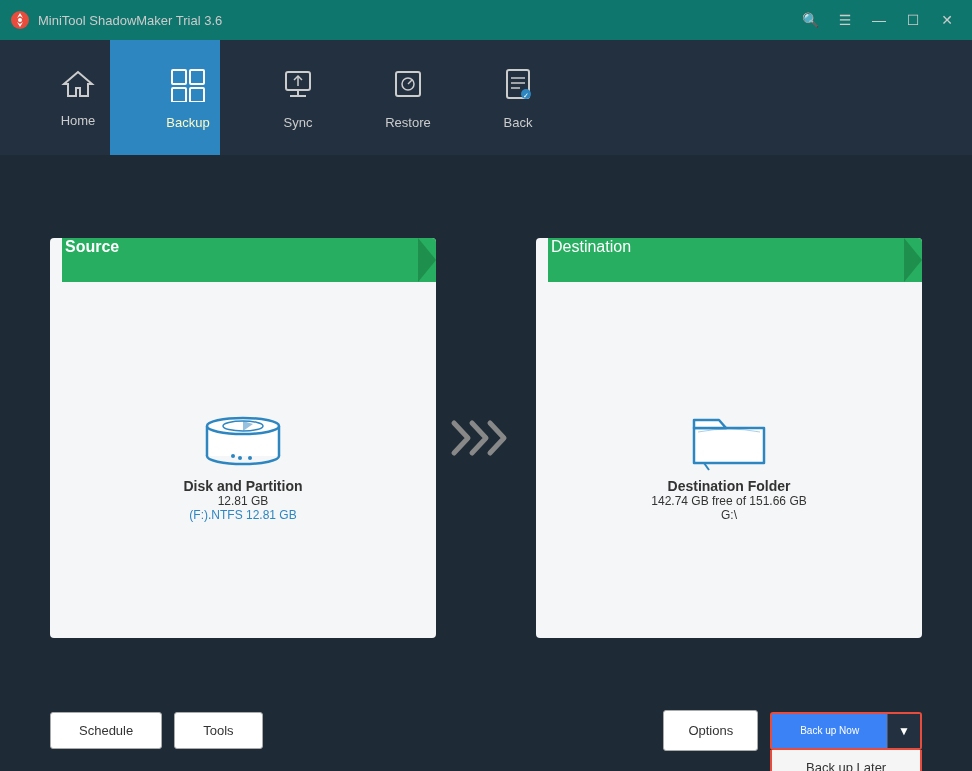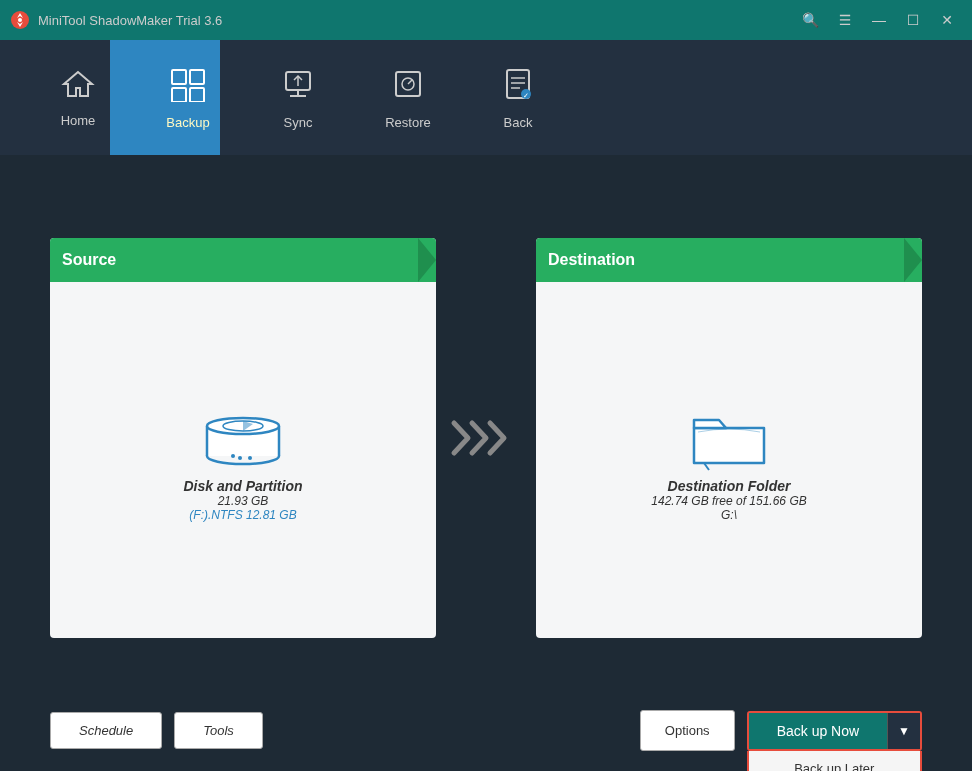--- a/index.html
+++ b/index.html
@@ -105,12 +105,12 @@
     .card-header {
       height: 44px;
       display: flex;
-      align-items: center;
-      padding: 0 12px;
+      padding: 0 3px;
       font-size: 16px;
       font-weight: bold;
       color: #fff;
       position: relative;
+      margin-left: 12px;
     }
     .card-header.source-header {
       background: #27ae60;

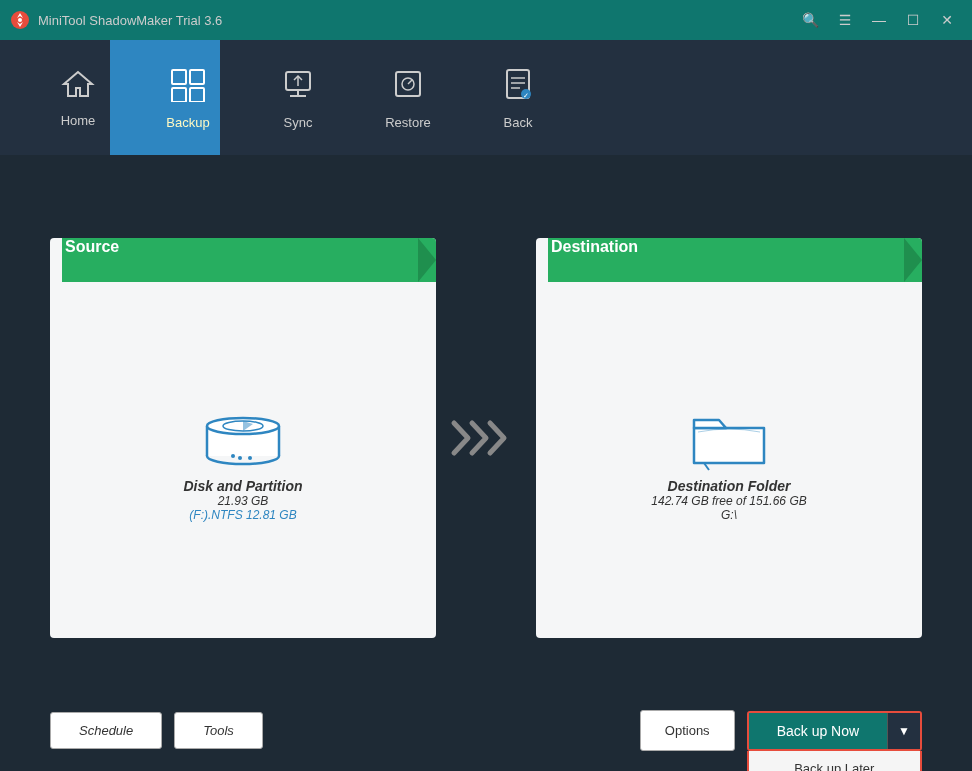--- a/index.html
+++ b/index.html
@@ -380,7 +380,7 @@
 
     <div class="card">
       <div class="card-header dest-header">
-        <span style="font-size:16px;font-weight:bold;">Destination</span>
+        <span style="font-size:16px;font-weight:normal;">Destination</span>
         <div style="position:absolute;right:0;top:0;width:0;height:0;border-style:solid;border-width:22px 0 22px 18px;border-color:transparent transparent transparent #1f8f4e;"></div>
 
       </div>

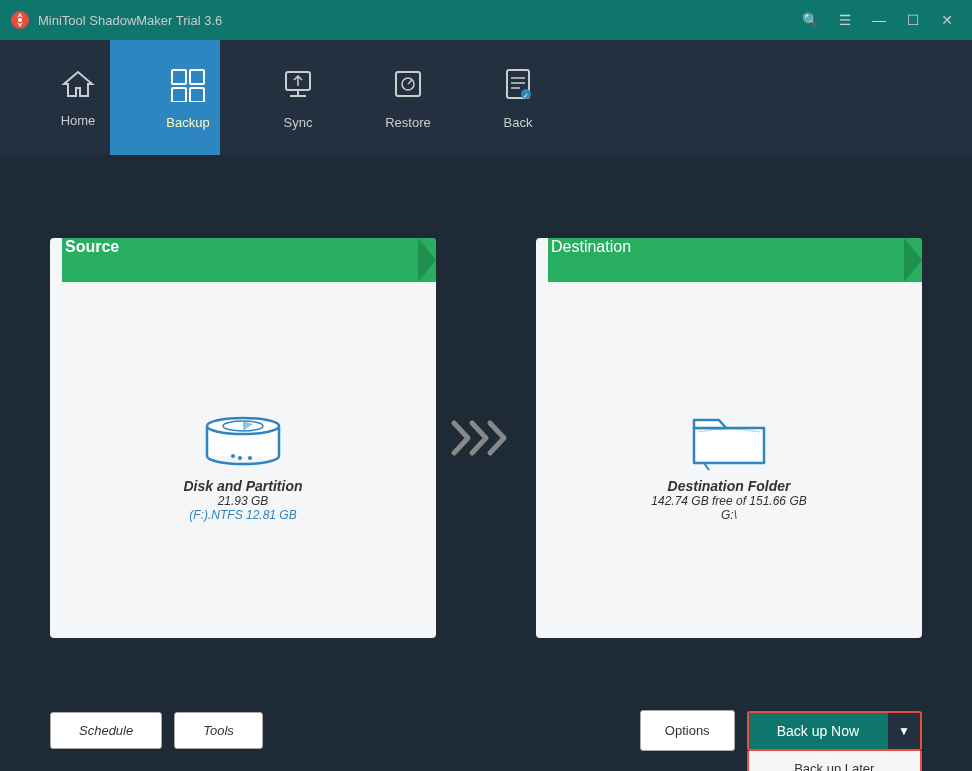--- a/index.html
+++ b/index.html
@@ -137,7 +137,6 @@
       justify-content: center;
       padding: 20px;
       gap: 0;
-      font-style: italic;
     }
     .card-title {
       font-size: 14px;

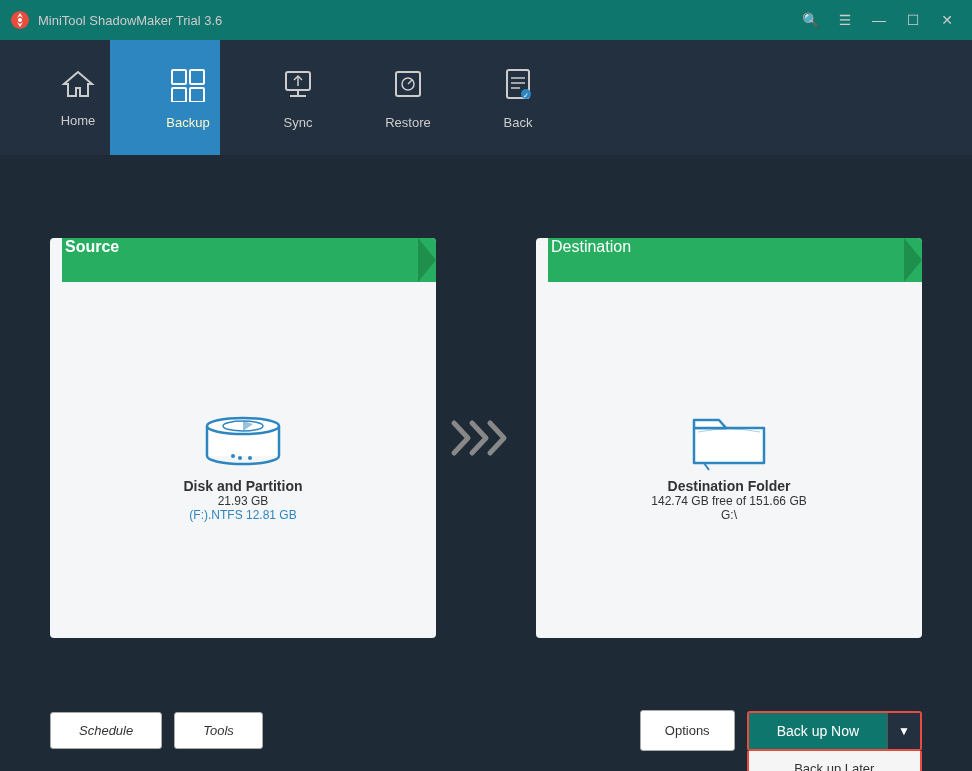--- a/index.html
+++ b/index.html
@@ -363,7 +363,7 @@
           <circle cx="52" cy="60" r="2" fill="#2e86c1"></circle>
         </svg>
         <div class="card-title">Disk and Partition</div>
-        <div class="card-sub" style="color:#333;font-weight:normal;">21.93 GB</div>
+        <div class="card-sub" style="color:#333;font-weight:normal;">12.81 GB</div>
         <div class="card-sub">(F:).NTFS 12.81 GB</div>
       </div>
     </div>

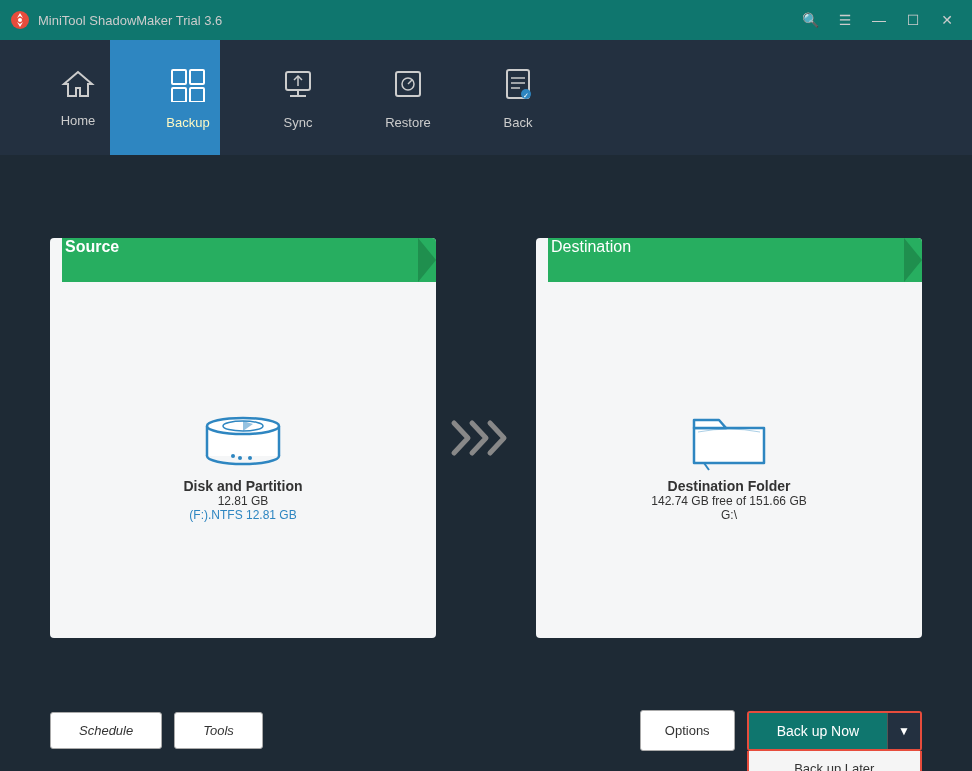--- a/index.html
+++ b/index.html
@@ -174,7 +174,6 @@
       font-size: 13px;
       color: #333;
       cursor: pointer;
-      font-style: italic;
     }
 
     .btn-spacer { flex: 1; }

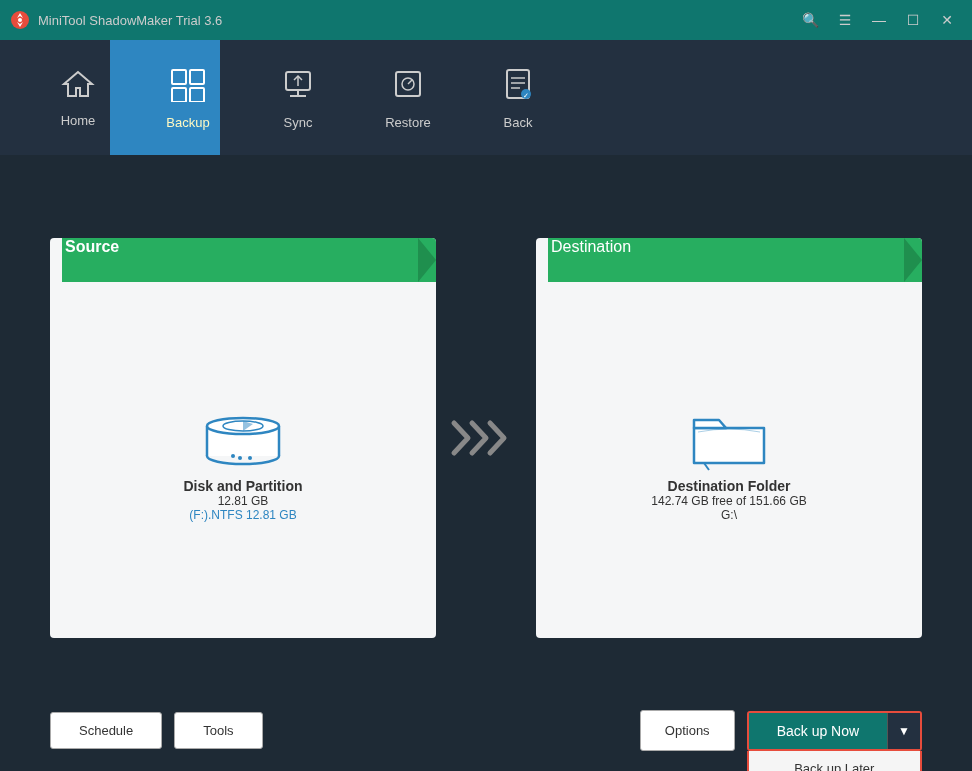--- a/index.html
+++ b/index.html
@@ -201,10 +201,10 @@
     }
     .btn-backup-now {
       padding: 10px 28px;
-      background: #0f766e;
+      background: #3b82f6;
       color: #fff;
       border: none;
-      font-size: 14px;
+      font-size: 10px;
       cursor: pointer;
       border-right: 1px solid #555;
     }

